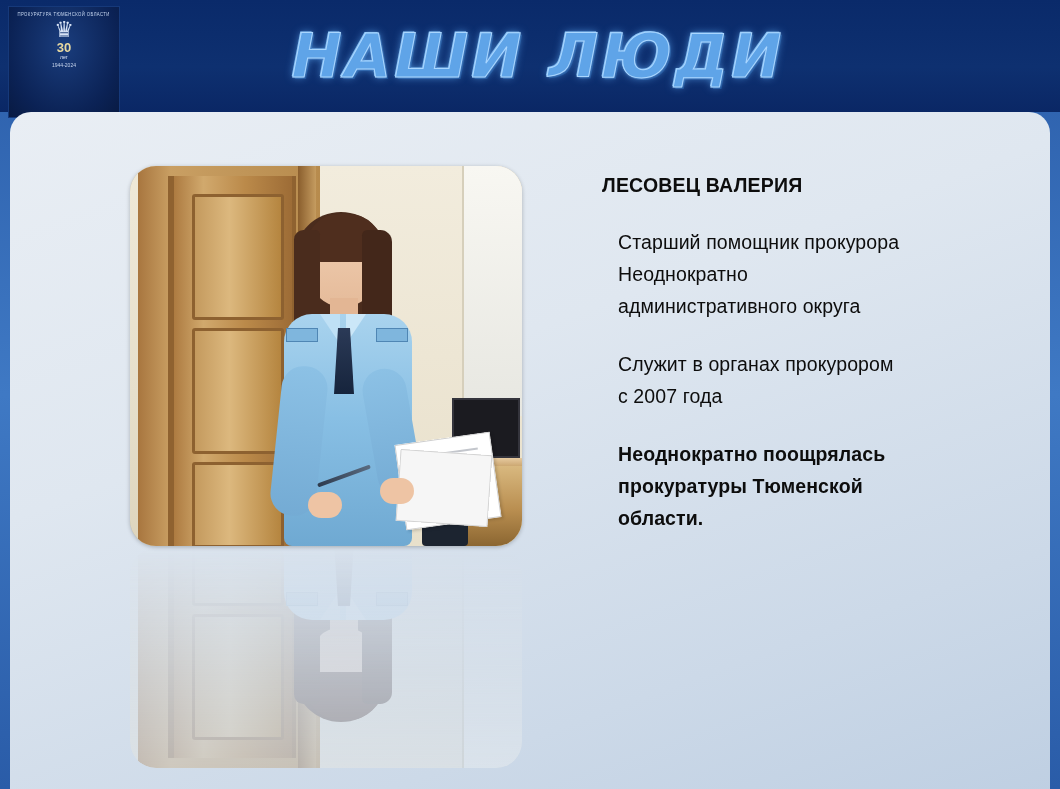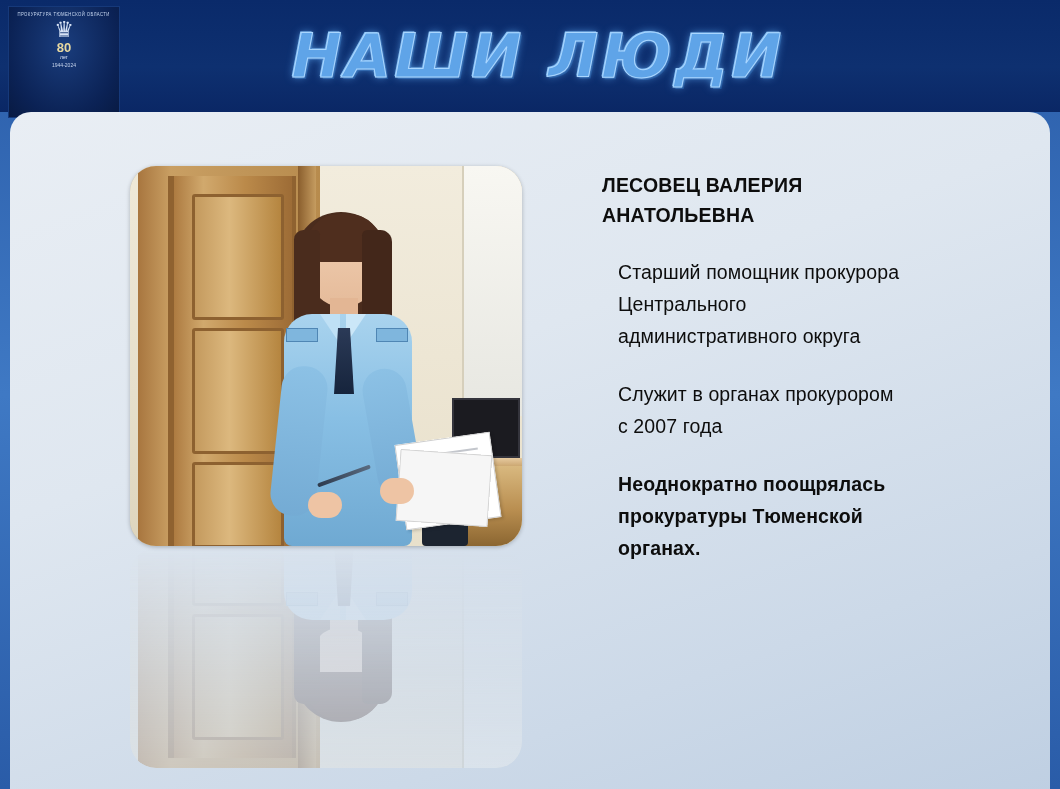--- a/index.html
+++ b/index.html
@@ -371,7 +371,7 @@
     <div class="emblem">
       <div class="ring-text">ПРОКУРАТУРА ТЮМЕНСКОЙ ОБЛАСТИ</div>
       <div class="eagle">♛</div>
-      <div class="badge80">80</div>
+      <div class="badge80">30</div>
       <div class="badge-sub">лет</div>
       <div class="years">1944-2024</div>
     </div>

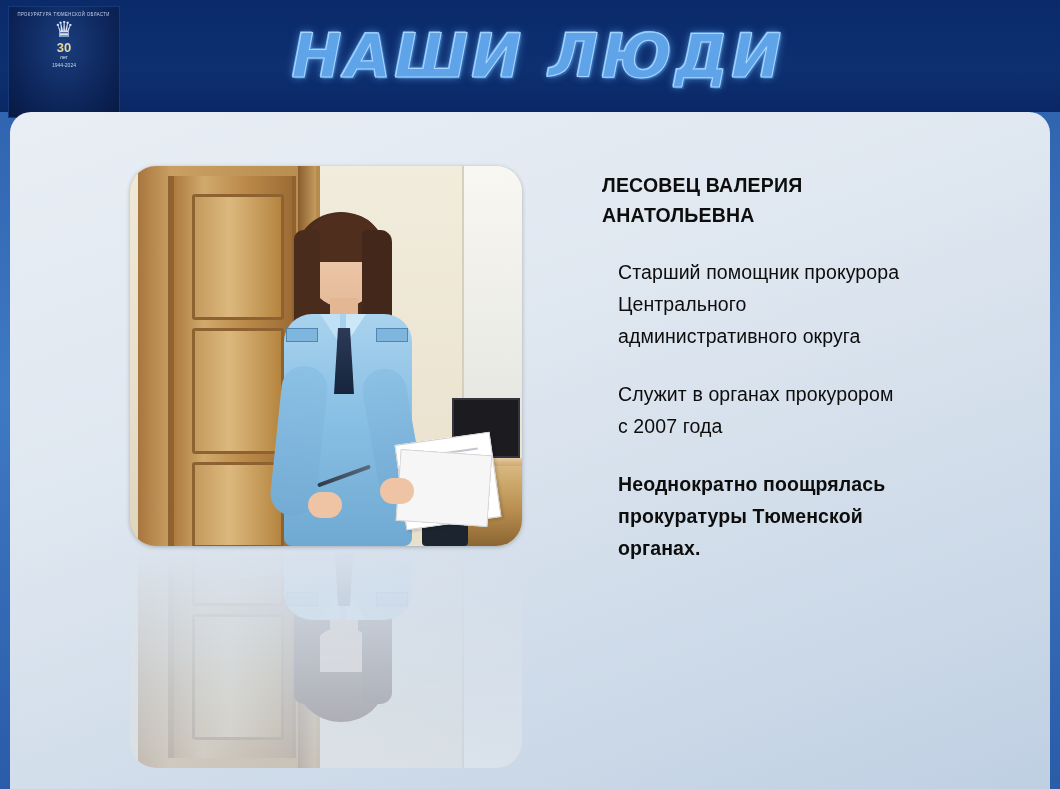--- a/index.html
+++ b/index.html
@@ -471,7 +471,6 @@
     <div class="text-col">
       <div class="person-name">
         <div>ЛЕСОВЕЦ ВАЛЕРИЯ</div>
-        <div>АНАТОЛЬЕВНА</div>
       </div>
       <div class="para">
         <div>Старший помощник прокурора</div>

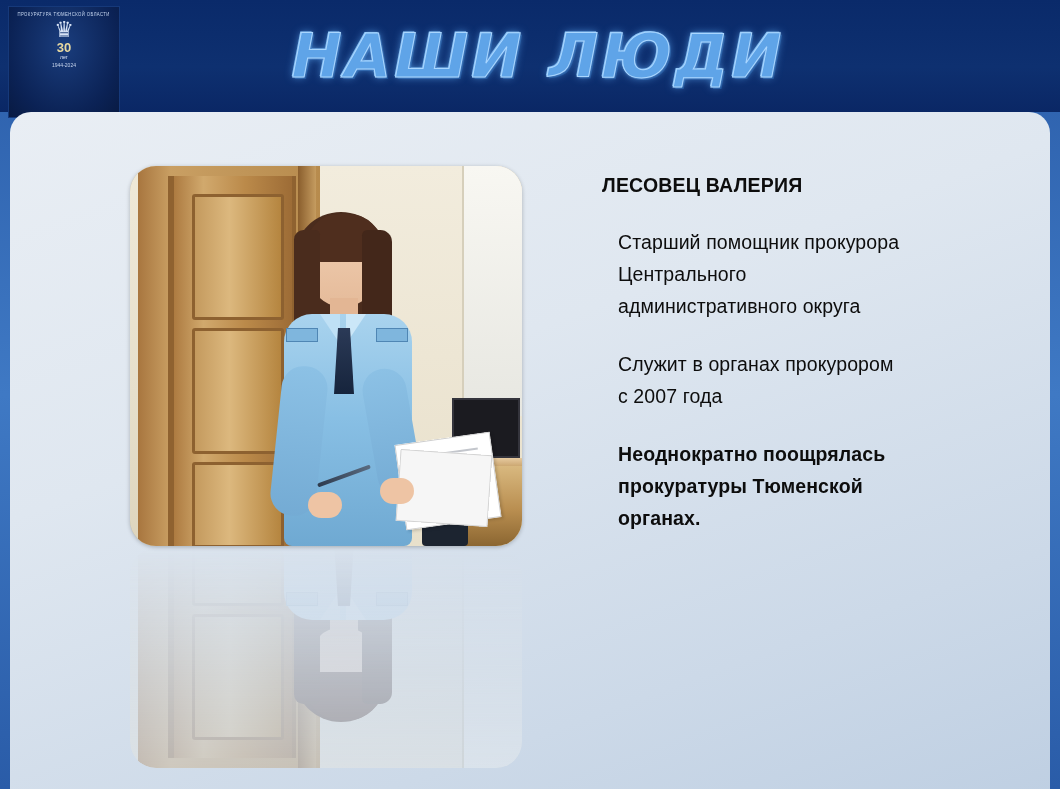--- a/index.html
+++ b/index.html
@@ -474,7 +474,7 @@
       </div>
       <div class="para">
         <div>Старший помощник прокурора</div>
-        <div>Центрального</div>
+        <div>Неоднократно</div>
         <div>административного округа</div>
       </div>
       <div class="para">

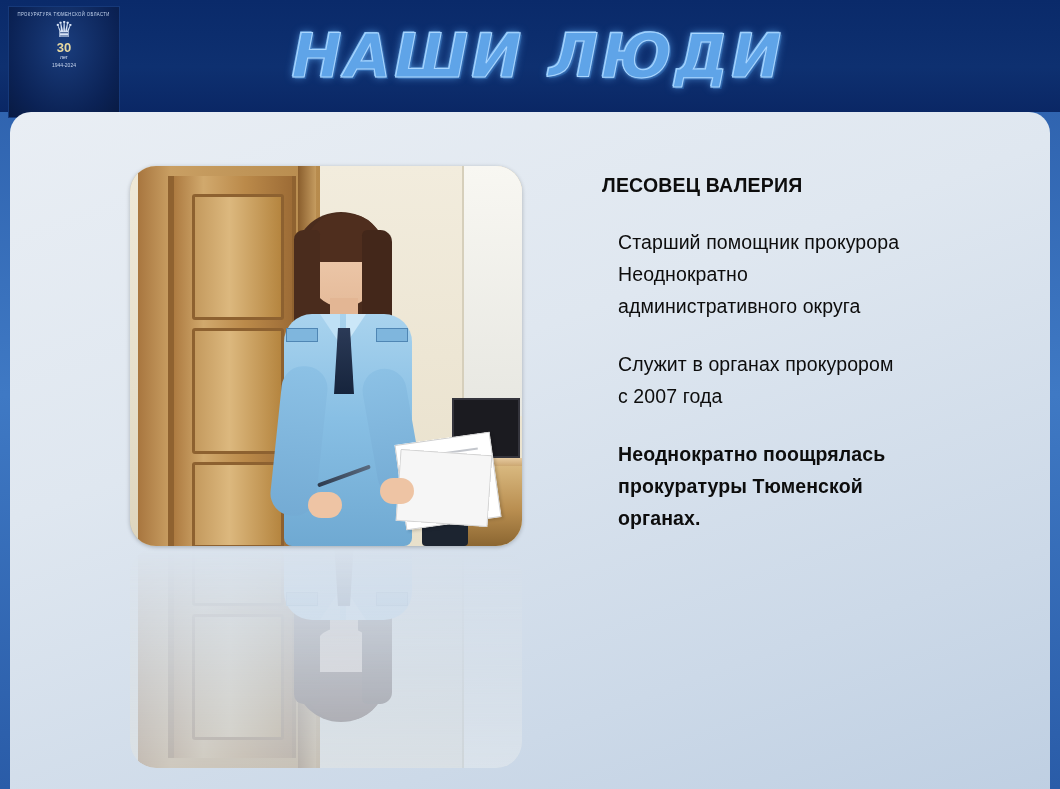--- a/index.html
+++ b/index.html
@@ -484,7 +484,7 @@
       <div class="para">
         <div>Неоднократно поощрялась</div>
         <div>прокуратуры Тюменской</div>
-        <div>органах.</div>
+        <div>области.</div>
       </div>
     </div>
 

